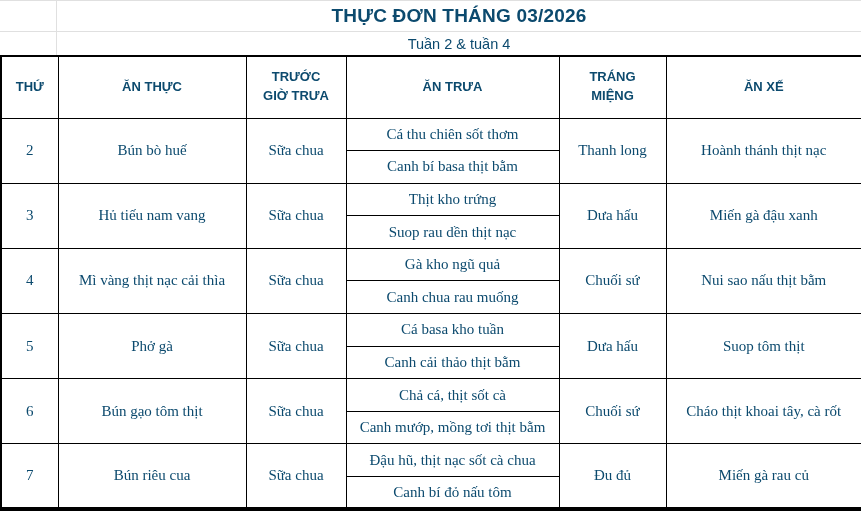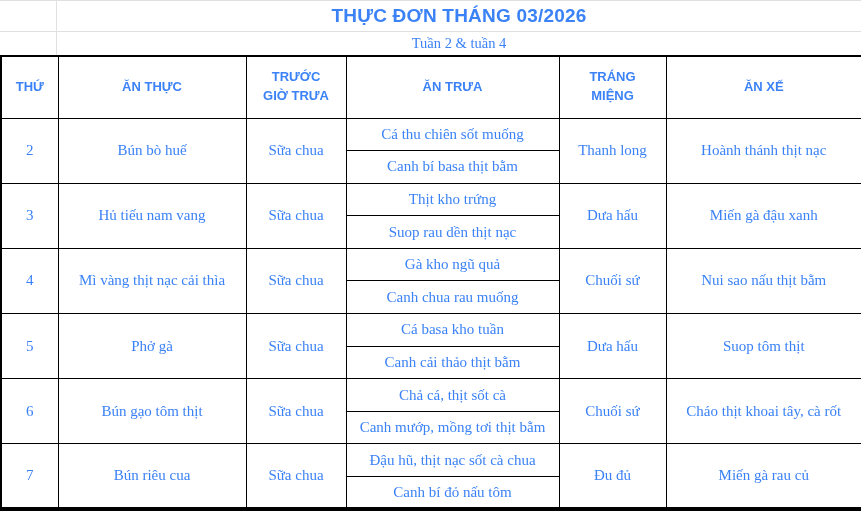--- a/index.html
+++ b/index.html
@@ -13,7 +13,7 @@
     height: 518px;
     background: #ffffff;
     font-family: "Liberation Sans", sans-serif;
-    color: #3b82f6;
+    color: #0c4a6e;
     box-sizing: border-box;
   }
   

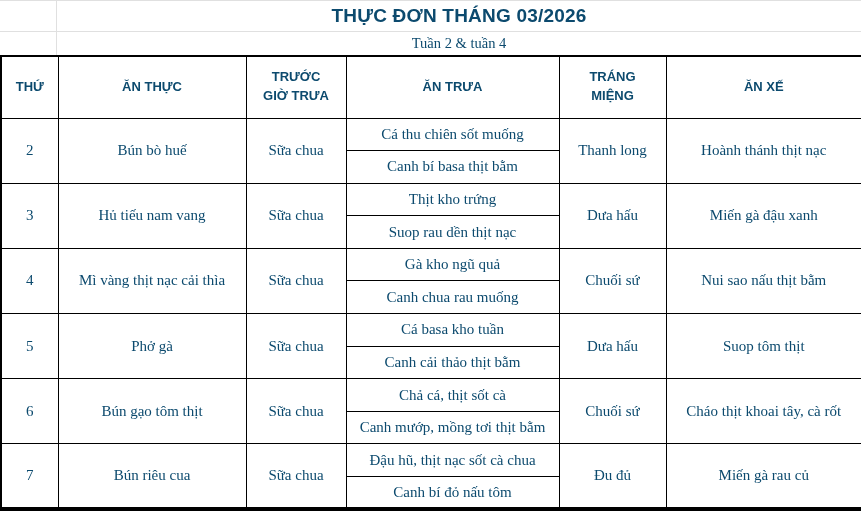--- a/index.html
+++ b/index.html
@@ -52,7 +52,6 @@
     align-items: center;
     justify-content: center;
     font-size: 14.5px;
-    font-family: Liberation Serif, serif;
   }
   
   table.menu {

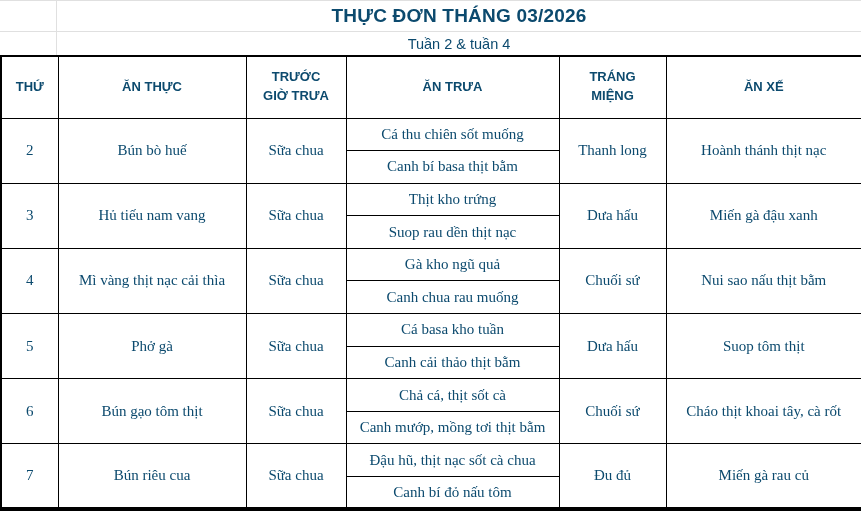--- a/index.html
+++ b/index.html
@@ -127,7 +127,7 @@
           <td rowspan="2">2</td>
           <td rowspan="2">Bún bò huế</td>
           <td rowspan="2">Sữa chua</td>
-          <td>Cá thu chiên sốt muống</td>
+          <td>Cá thu chiên sốt thơm</td>
           <td rowspan="2">Thanh long</td>
           <td rowspan="2">Hoành thánh thịt nạc</td>
         </tr>

